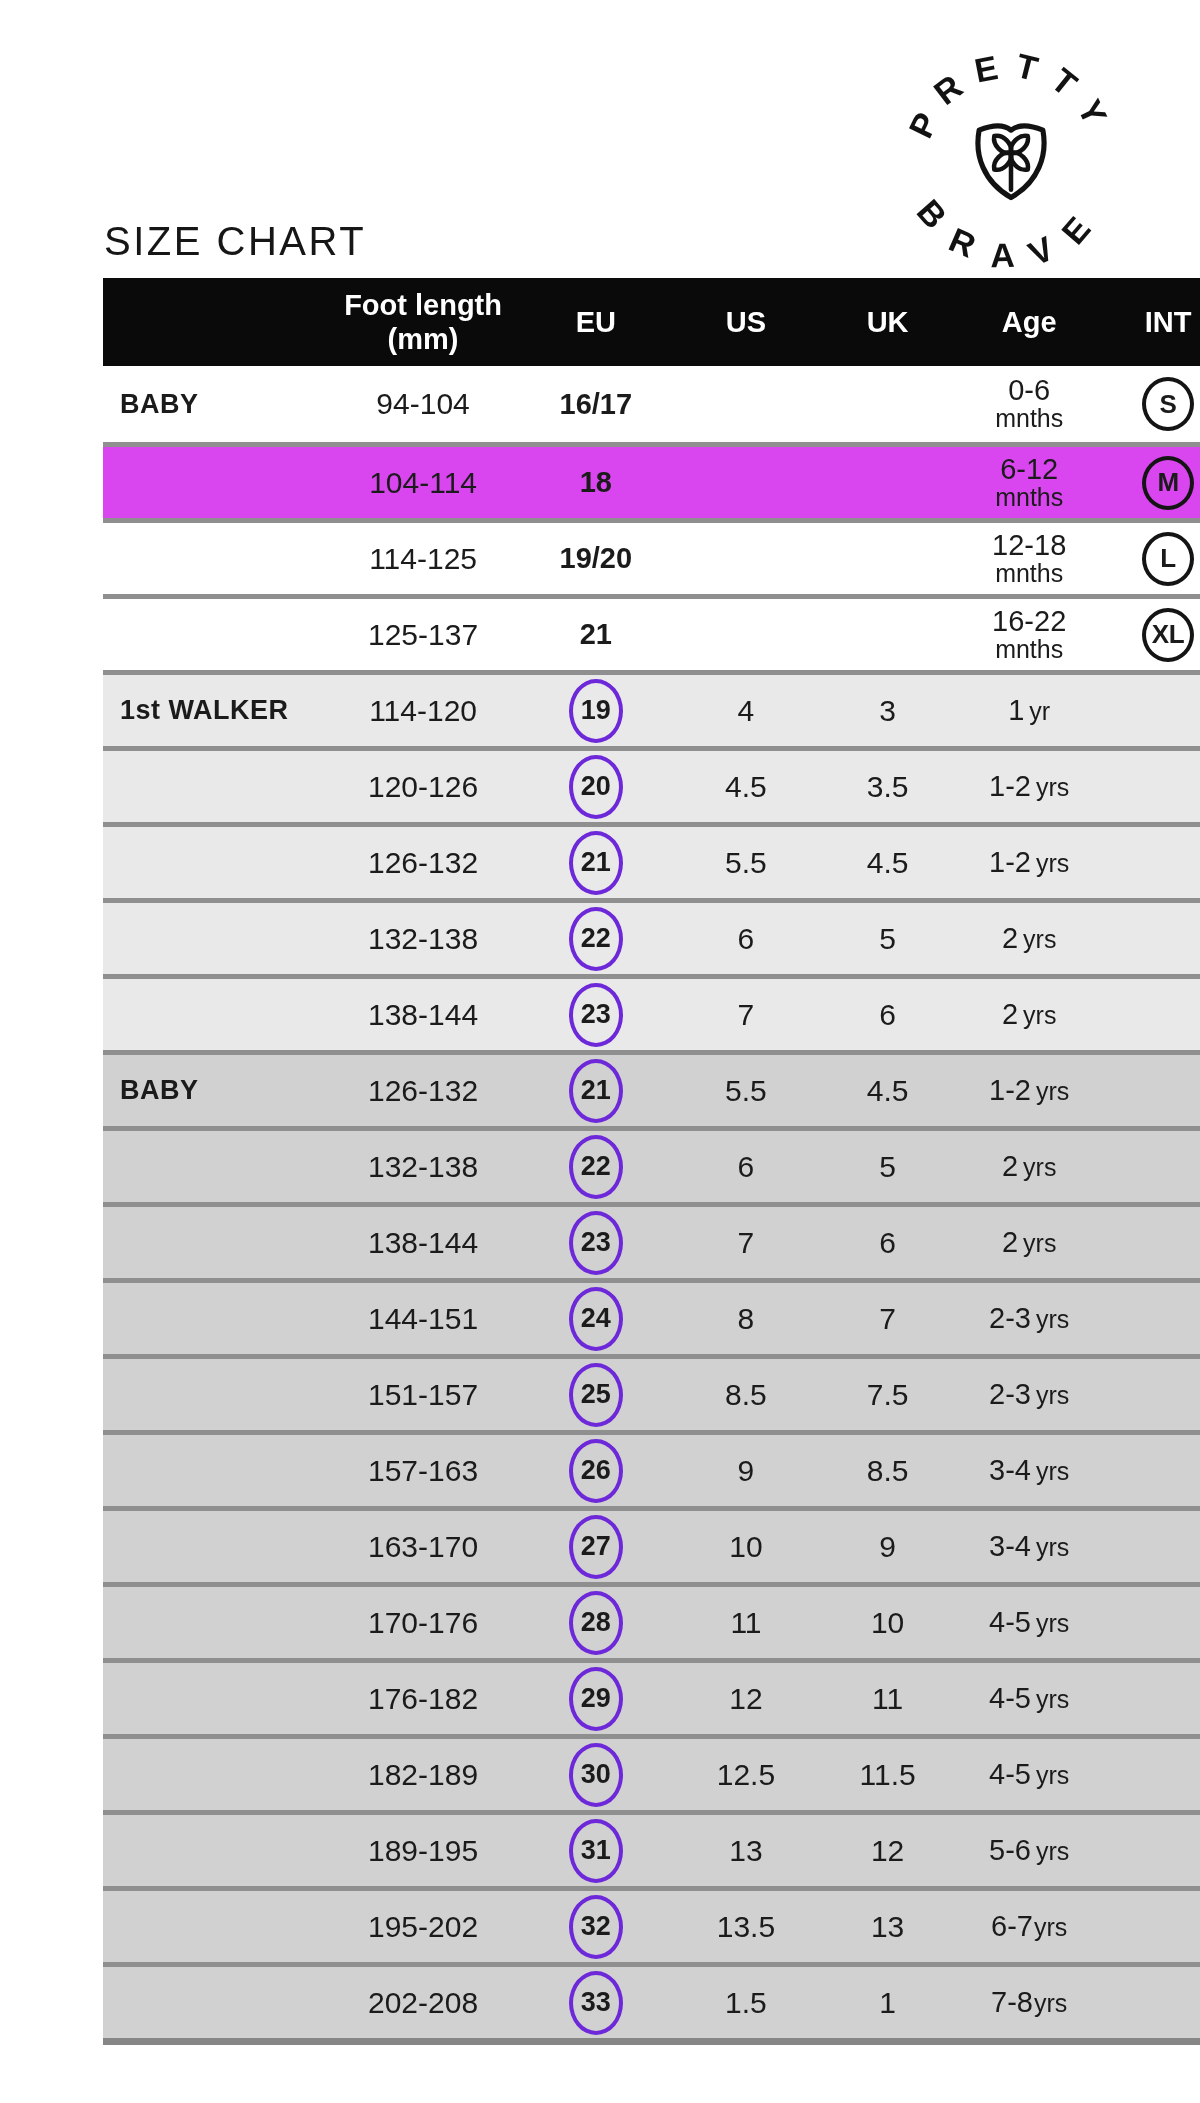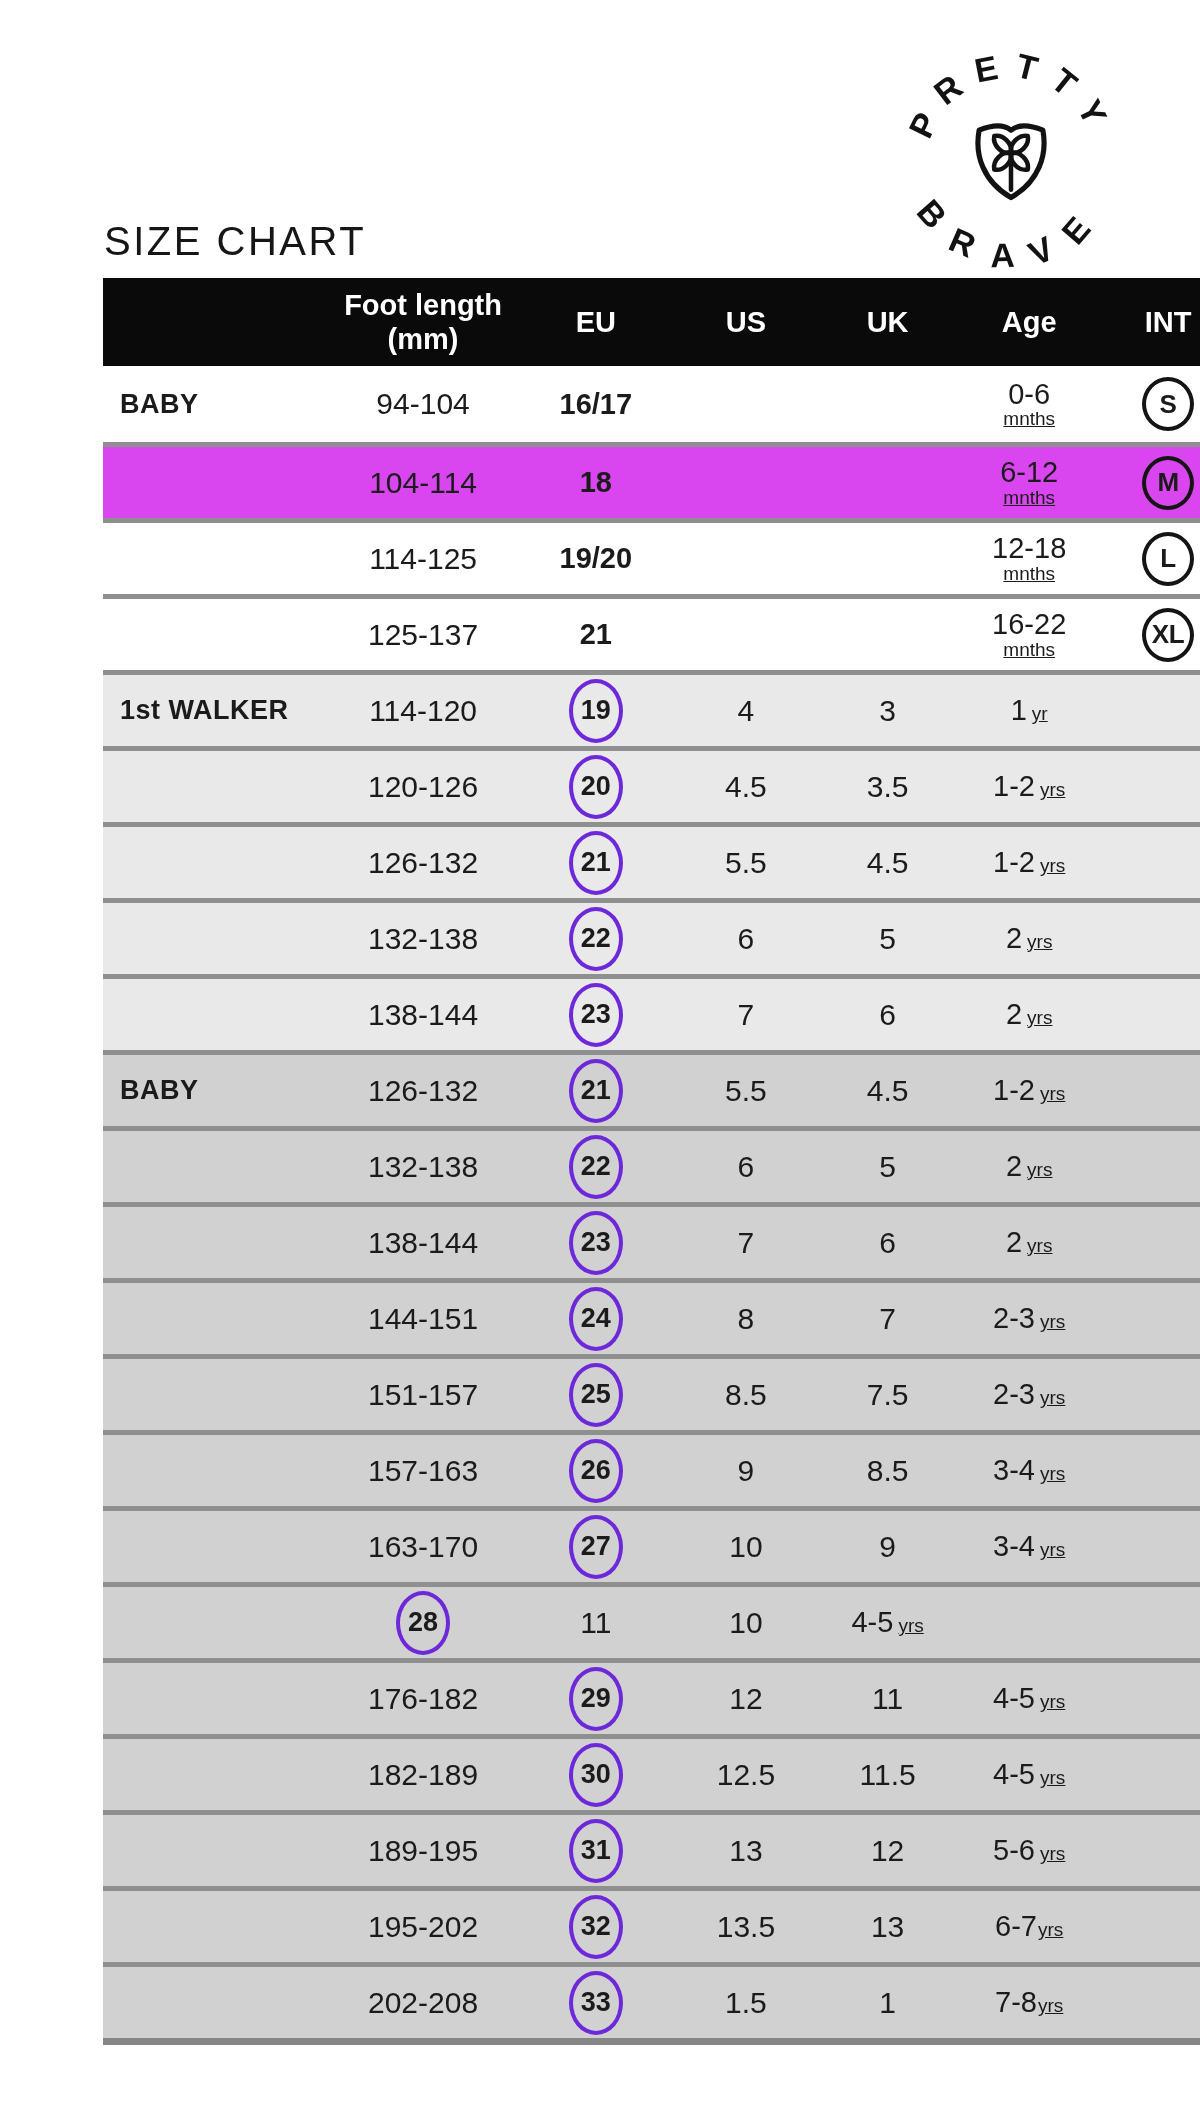--- a/index.html
+++ b/index.html
@@ -62,7 +62,7 @@
   }
   .age-stack { text-align:center; line-height:1.02; }
   .age-main { font-size:29px; }
-  .age-unit { font-size:19px;text-decoration:underline; }
+  .age-unit { font-size:25px; }
   .age-inline { display:flex; align-items:baseline; }
   .age-inline .age-unit { margin-left:5px; }
   .age-inline.tight .age-unit { margin-left:1px; }

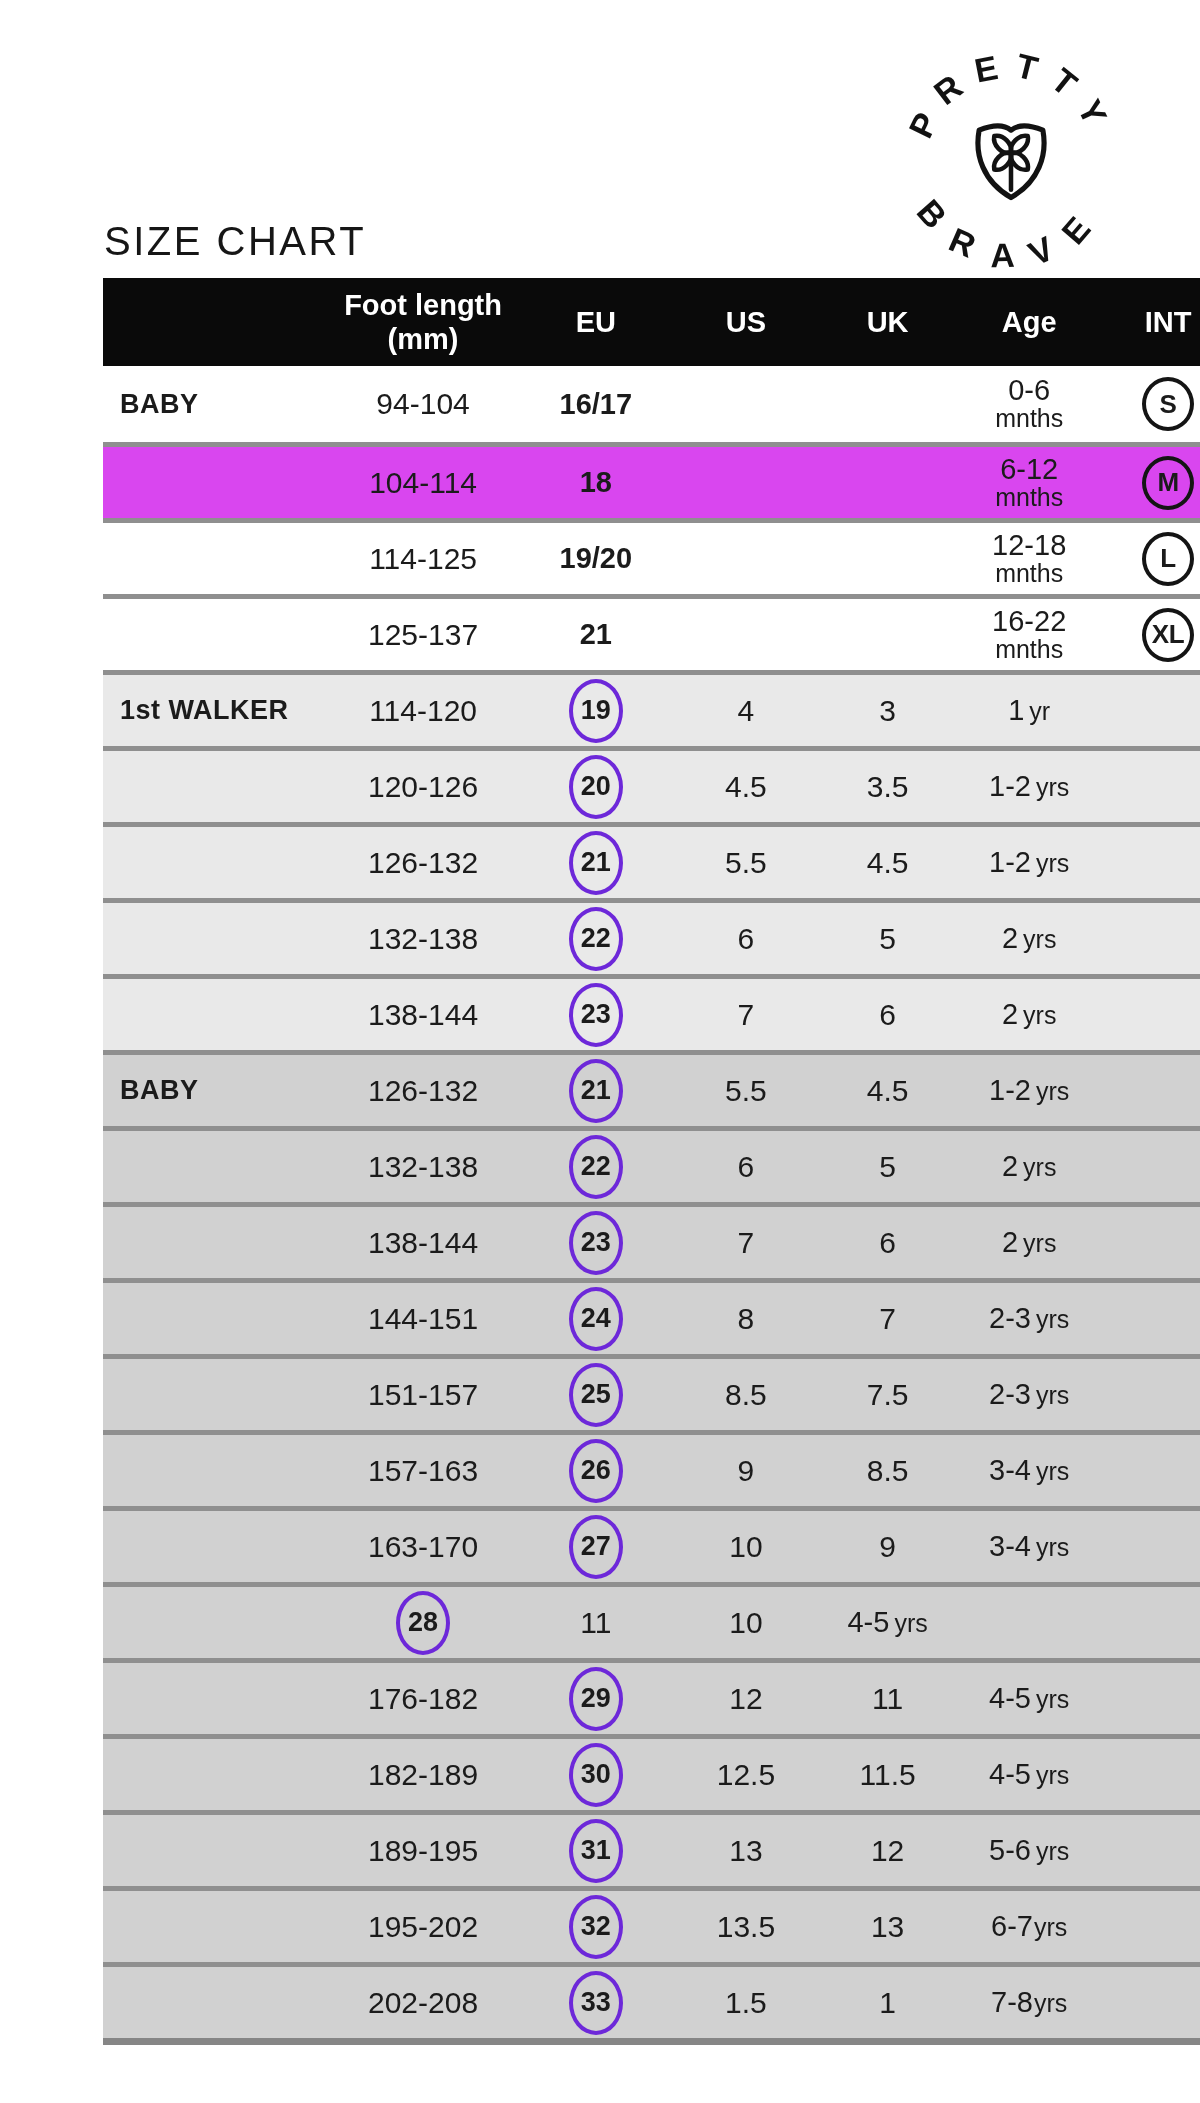--- a/index.html
+++ b/index.html
@@ -379,6 +379,7 @@
       </div>
       <div class="row sep" style="background: rgb(209, 209, 209);">
         <div class="cell label-cell"></div>
+        <div class="cell">170-176</div>
         <div class="cell">
           <span class="eu-circle">28</span>
         </div>

